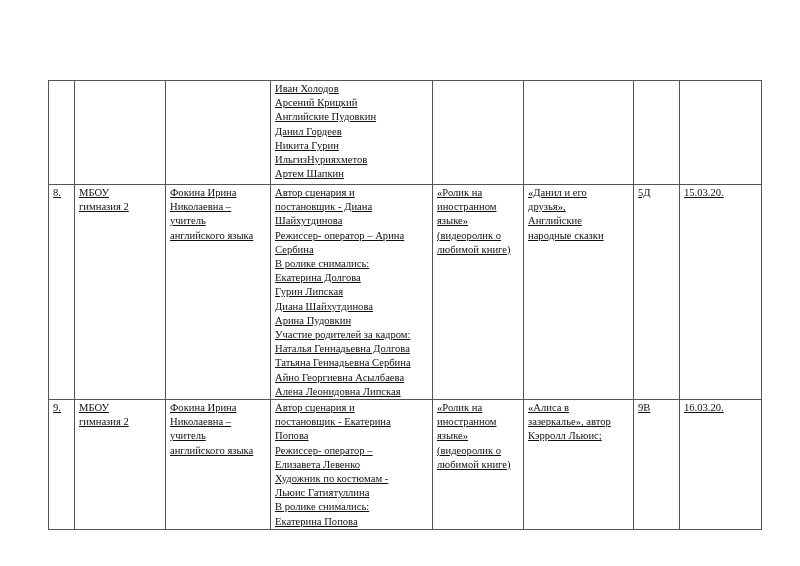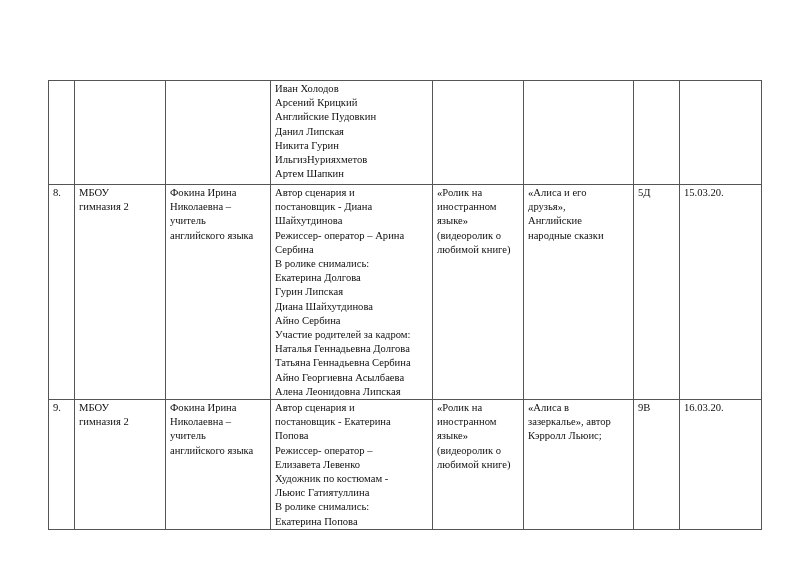--- a/index.html
+++ b/index.html
@@ -19,6 +19,7 @@
       vertical-align: top;
       padding: 1px 3px 0 4px;
       overflow: hidden;
+      text-decoration: underline;
     }
     .line { display: block; white-space: nowrap; }
   </style>

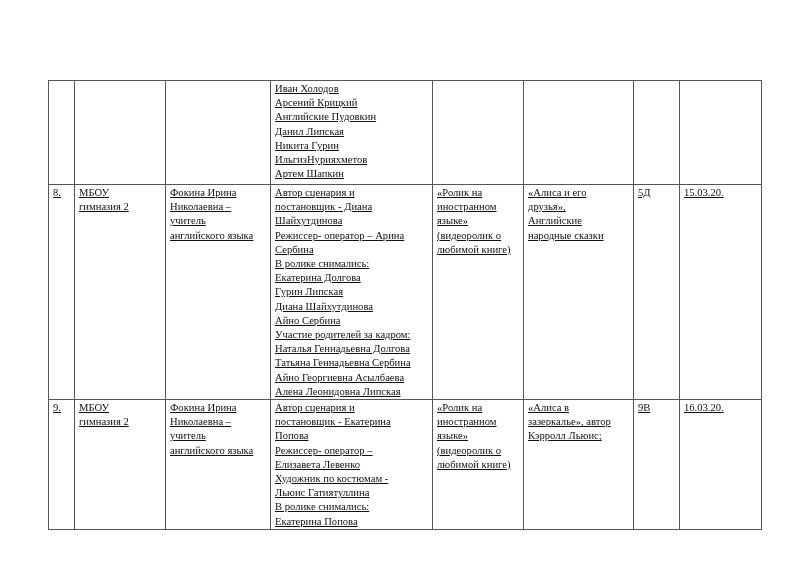--- a/index.html
+++ b/index.html
@@ -47,7 +47,7 @@
         <span class="line">Иван Холодов</span>
         <span class="line">Арсений Крицкий</span>
         <span class="line">Английские Пудовкин</span>
-        <span class="line">Данил Липская</span>
+        <span class="line">Данил Гордеев</span>
         <span class="line">Никита Гурин</span>
         <span class="line">ИльгизНурияхметов</span>
         <span class="line">Артем Шапкин</span>

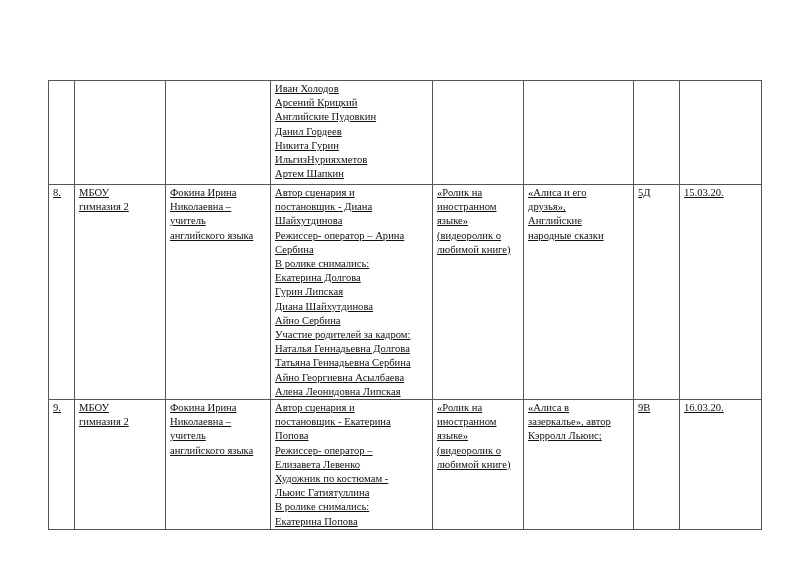--- a/index.html
+++ b/index.html
@@ -95,7 +95,7 @@
         <span class="line">любимой книге)</span>
       </td>
       <td>
-        <span class="line">«Алиса и его</span>
+        <span class="line">«Данил и его</span>
         <span class="line">друзья»,</span>
         <span class="line">Английские</span>
         <span class="line">народные сказки</span>

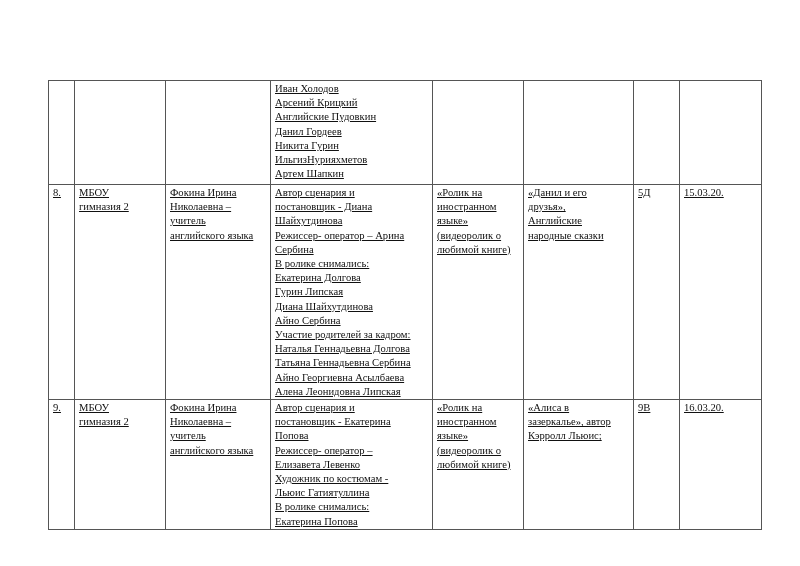--- a/index.html
+++ b/index.html
@@ -80,7 +80,7 @@
         <span class="line">Екатерина Долгова</span>
         <span class="line">Гурин Липская</span>
         <span class="line">Диана Шайхутдинова</span>
-        <span class="line">Айно Сербина</span>
+        <span class="line">Арина Пудовкин</span>
         <span class="line">Участие родителей за кадром:</span>
         <span class="line">Наталья Геннадьевна Долгова</span>
         <span class="line">Татьяна Геннадьевна Сербина</span>

